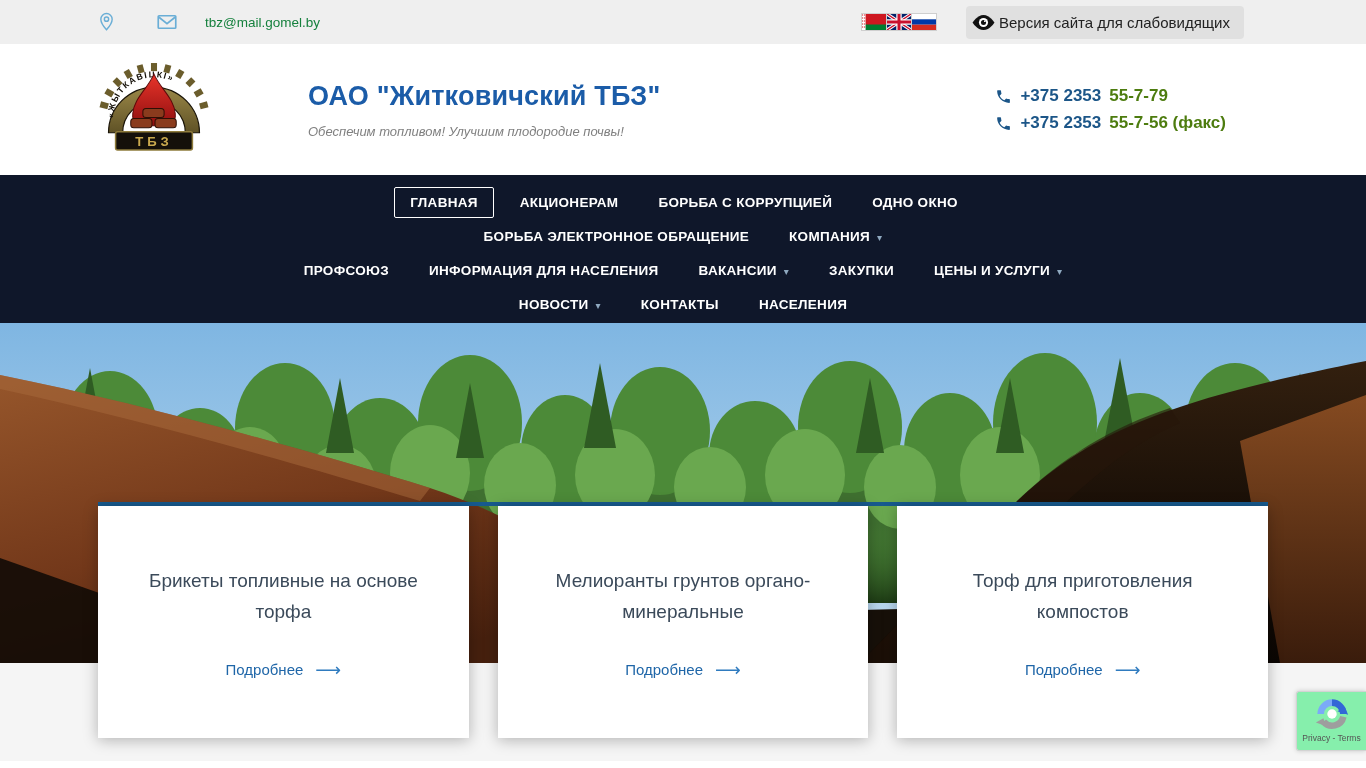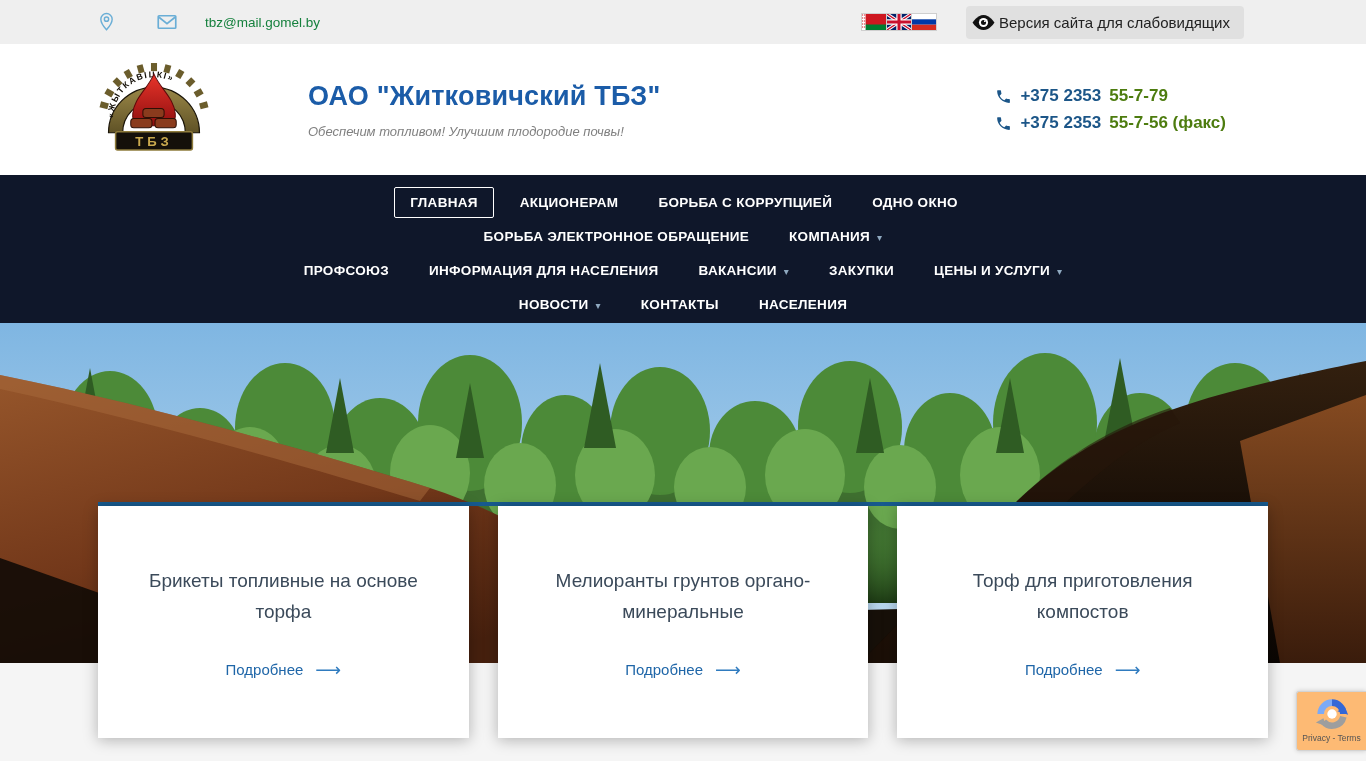--- a/index.html
+++ b/index.html
@@ -61,7 +61,7 @@
   .card-link .arr { color:#2f7bbf; font-size:18px; line-height:1; }
 
   
-  .recaptcha { position:fixed; right:0; bottom:17px; width:70px; height:60px; background:#fdba74;
+  .recaptcha { position:fixed; right:0; bottom:17px; width:70px; height:60px; background:#86efac;
                border:1px solid #d3d3d3; border-right:none; border-radius:3px 0 0 3px;
                box-shadow:0 0 5px rgba(0,0,0,.18); display:flex; flex-direction:column;
                align-items:center; z-index:9; }

